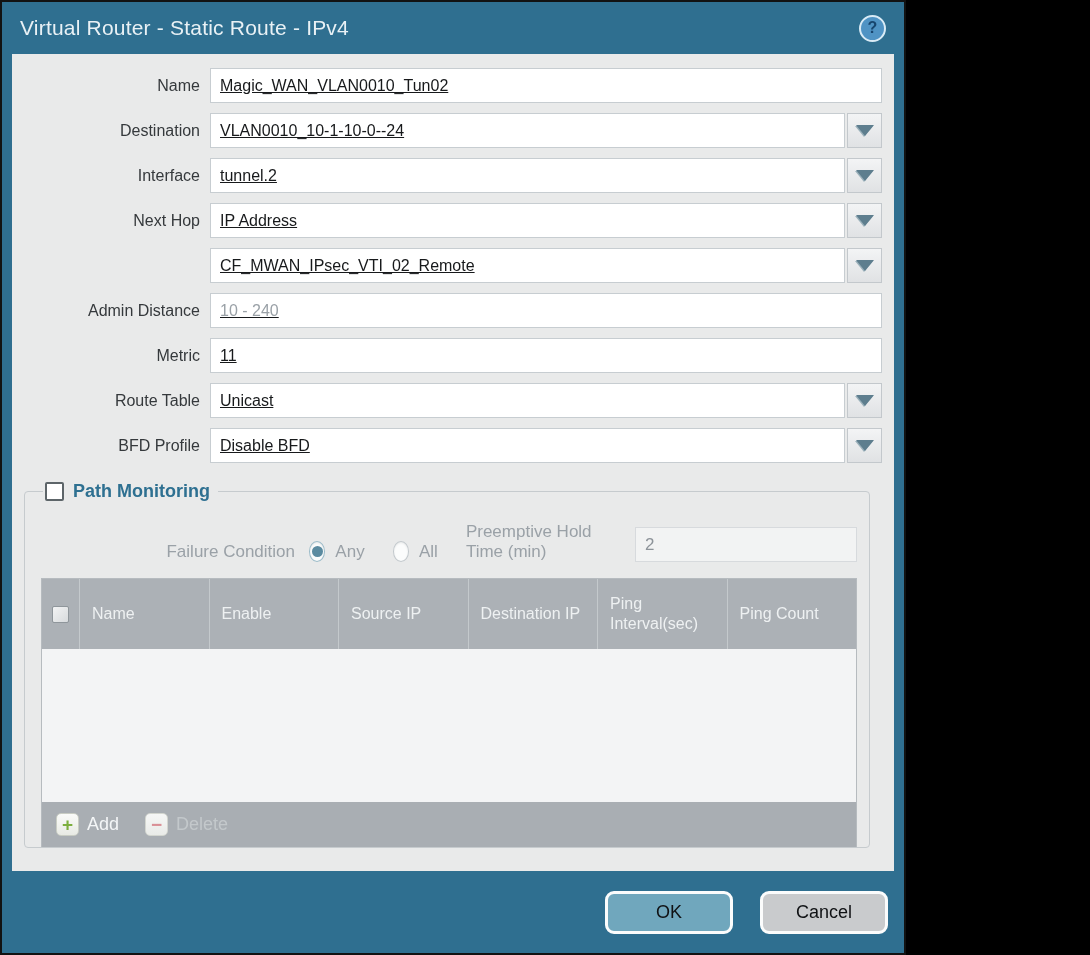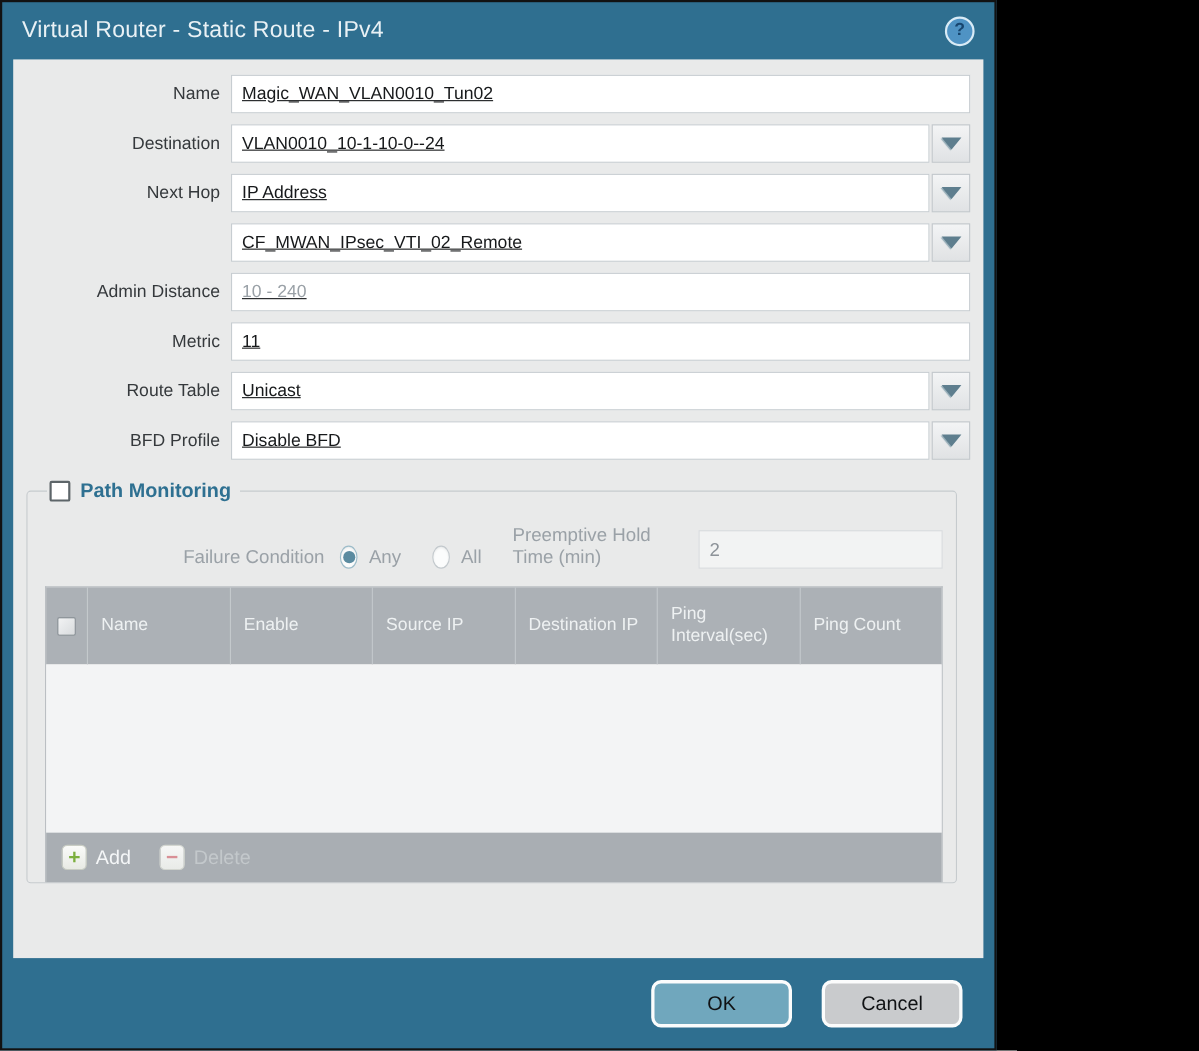--- a/index.html
+++ b/index.html
@@ -209,6 +209,13 @@
       </div>
     </div>
 
+    <div class="form-row">
+      <div class="flabel">Interface</div>
+      <input type="text" value="tunnel.2" style="">
+      <div class="dd-btn">
+        <span class="chevron-down"></span>
+      </div>
+    </div>
 
     <div class="form-row">
       <div class="flabel">Next Hop</div>

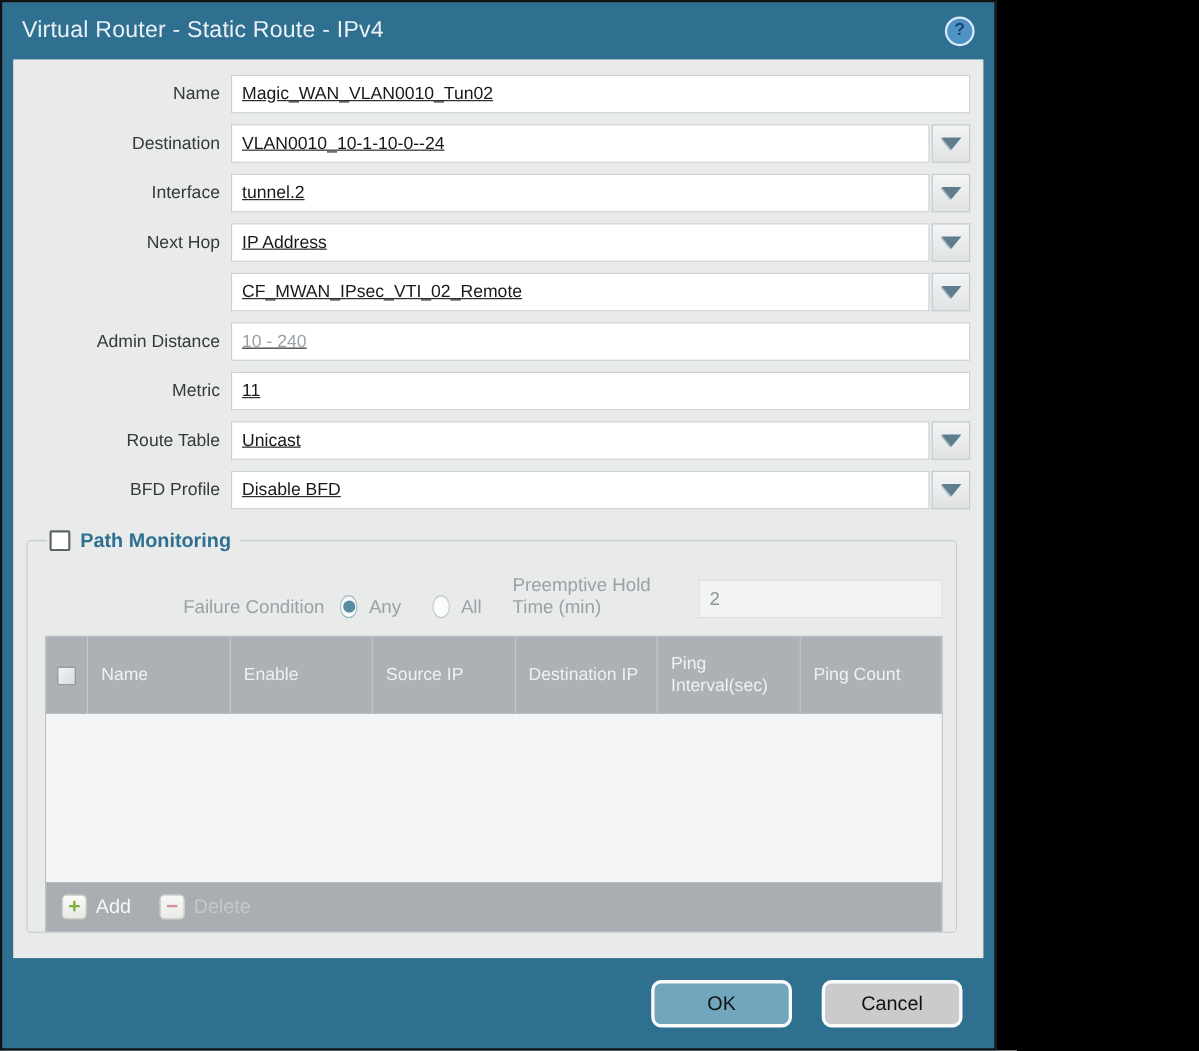--- a/index.html
+++ b/index.html
@@ -171,7 +171,7 @@
   .footer {
     flex: 0 0 82px;
     display: flex; align-items: center; justify-content: flex-end;
-    gap: 15px; padding-right: 29px;
+    gap: 15px; padding-right: 16px;
   }
   .btn {
     width: 128px; height: 43px;

